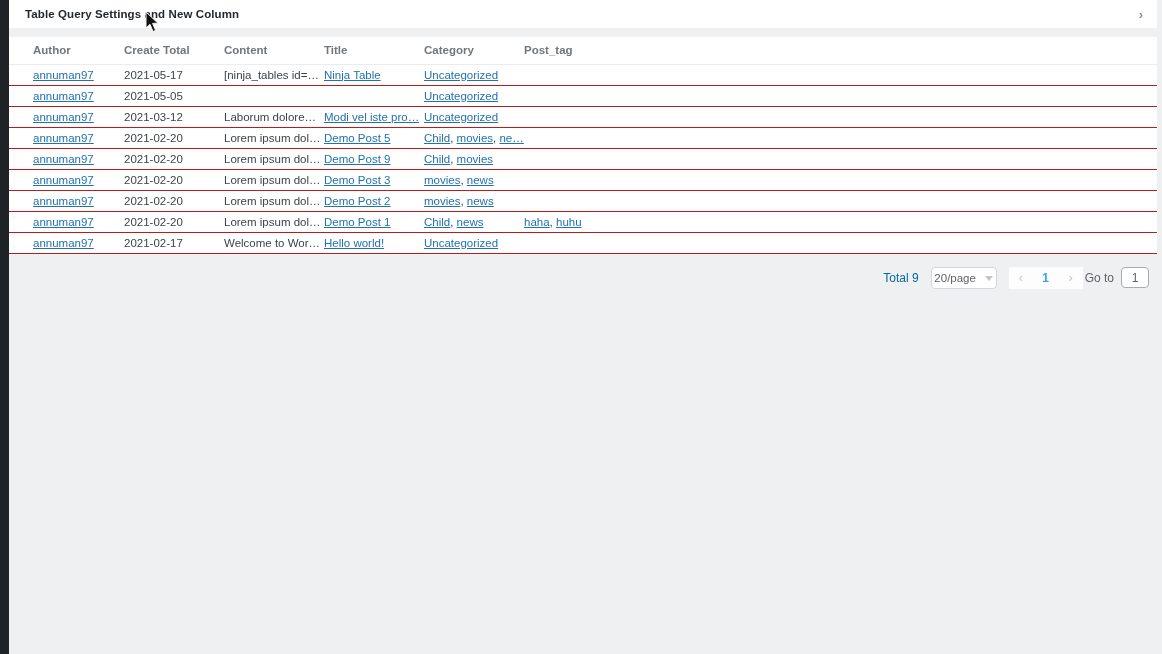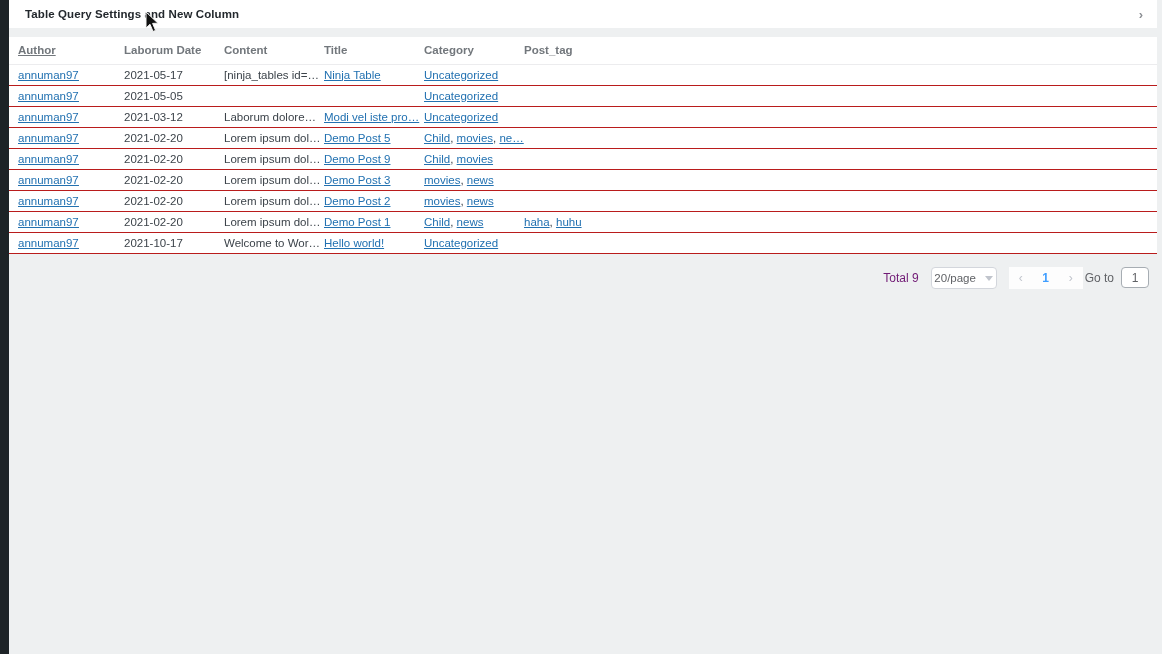--- a/index.html
+++ b/index.html
@@ -41,7 +41,7 @@
     color:#3c434a; white-space:nowrap; overflow:hidden;
     font-size:11.5px;
   }
-  th:first-child, td:first-child{ padding-left:9px;text-decoration:underline; }
+  th:first-child, td:first-child{ padding-left:24px; }
   a.cell-link{ color:#2271b1; text-decoration:underline; cursor:pointer; }
   .sep{ color:#3c434a; }
 

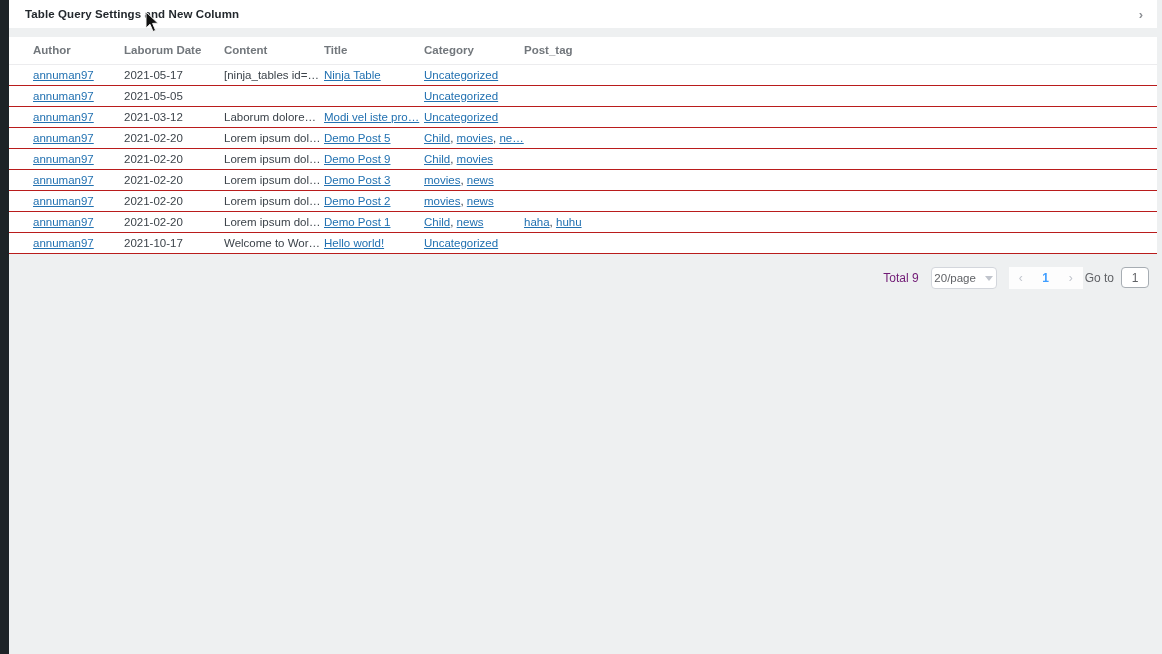--- a/index.html
+++ b/index.html
@@ -109,7 +109,7 @@
       <thead>
         <tr id="header-row">
             <th>Author</th>
-            <th>Laborum Date</th>
+            <th>Create Total</th>
             <th>Content</th>
             <th>Title</th>
             <th>Category</th>

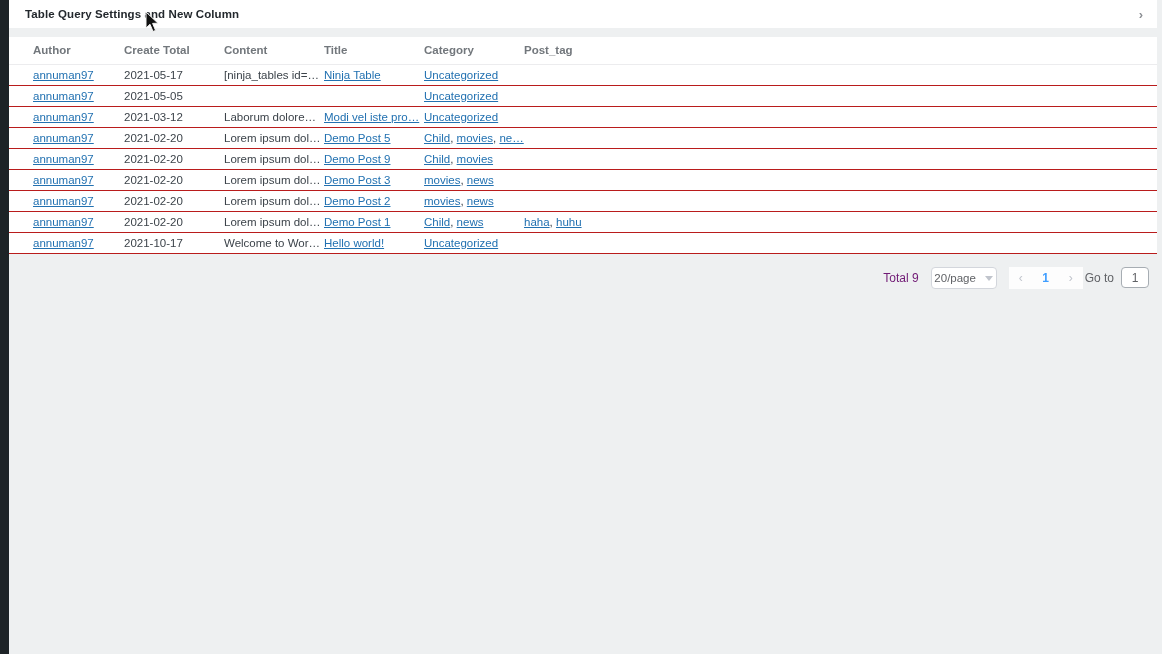--- a/index.html
+++ b/index.html
@@ -183,7 +183,7 @@
           </tr>
           <tr>
             <td><a class="cell-link">annuman97</a></td>
-            <td>2021-10-17</td>
+            <td>2021-02-17</td>
             <td>Welcome to Wor…</td>
             <td><a class="cell-link">Hello world!</a></td>
             <td><a class="cell-link">Uncategorized</a></td>

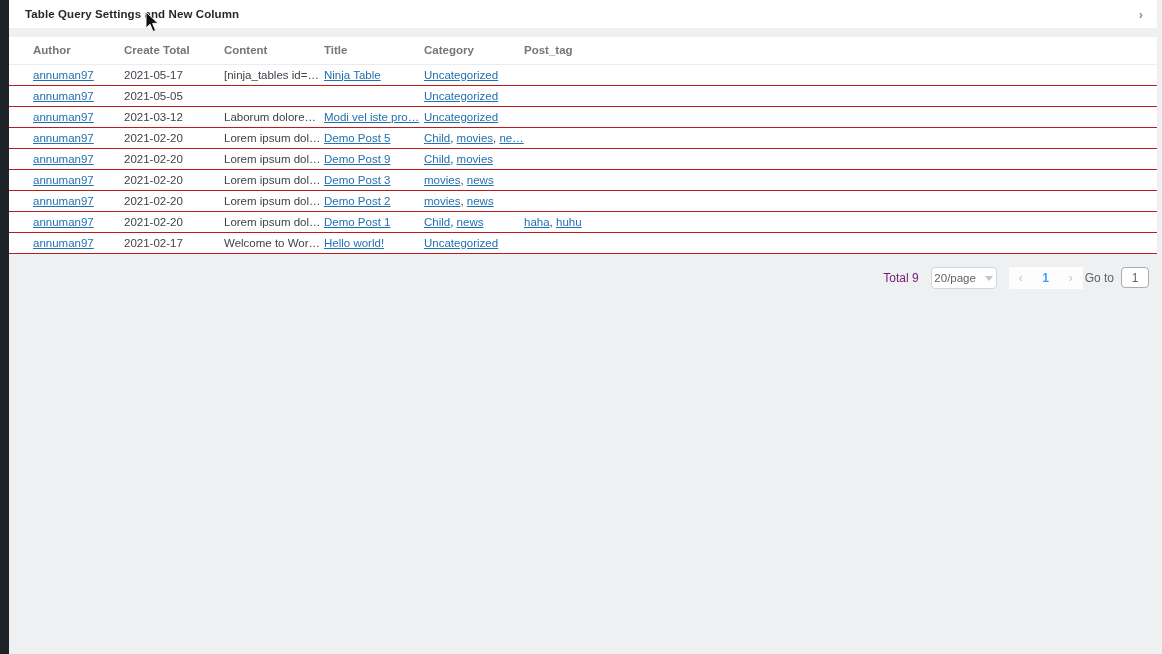--- a/index.html
+++ b/index.html
@@ -50,7 +50,7 @@
     display:flex; align-items:center; justify-content:flex-end;
     padding-right:8px; font-size:12px; color:#606266;
   }
-  .total{ margin-right:12px; color:#701a75; }
+  .total{ margin-right:12px; color:#0369a1; }
   .page-size-select{
     width:66px; height:22px; background:#fff;
     border:1px solid #d3d6dc; border-radius:4px;

